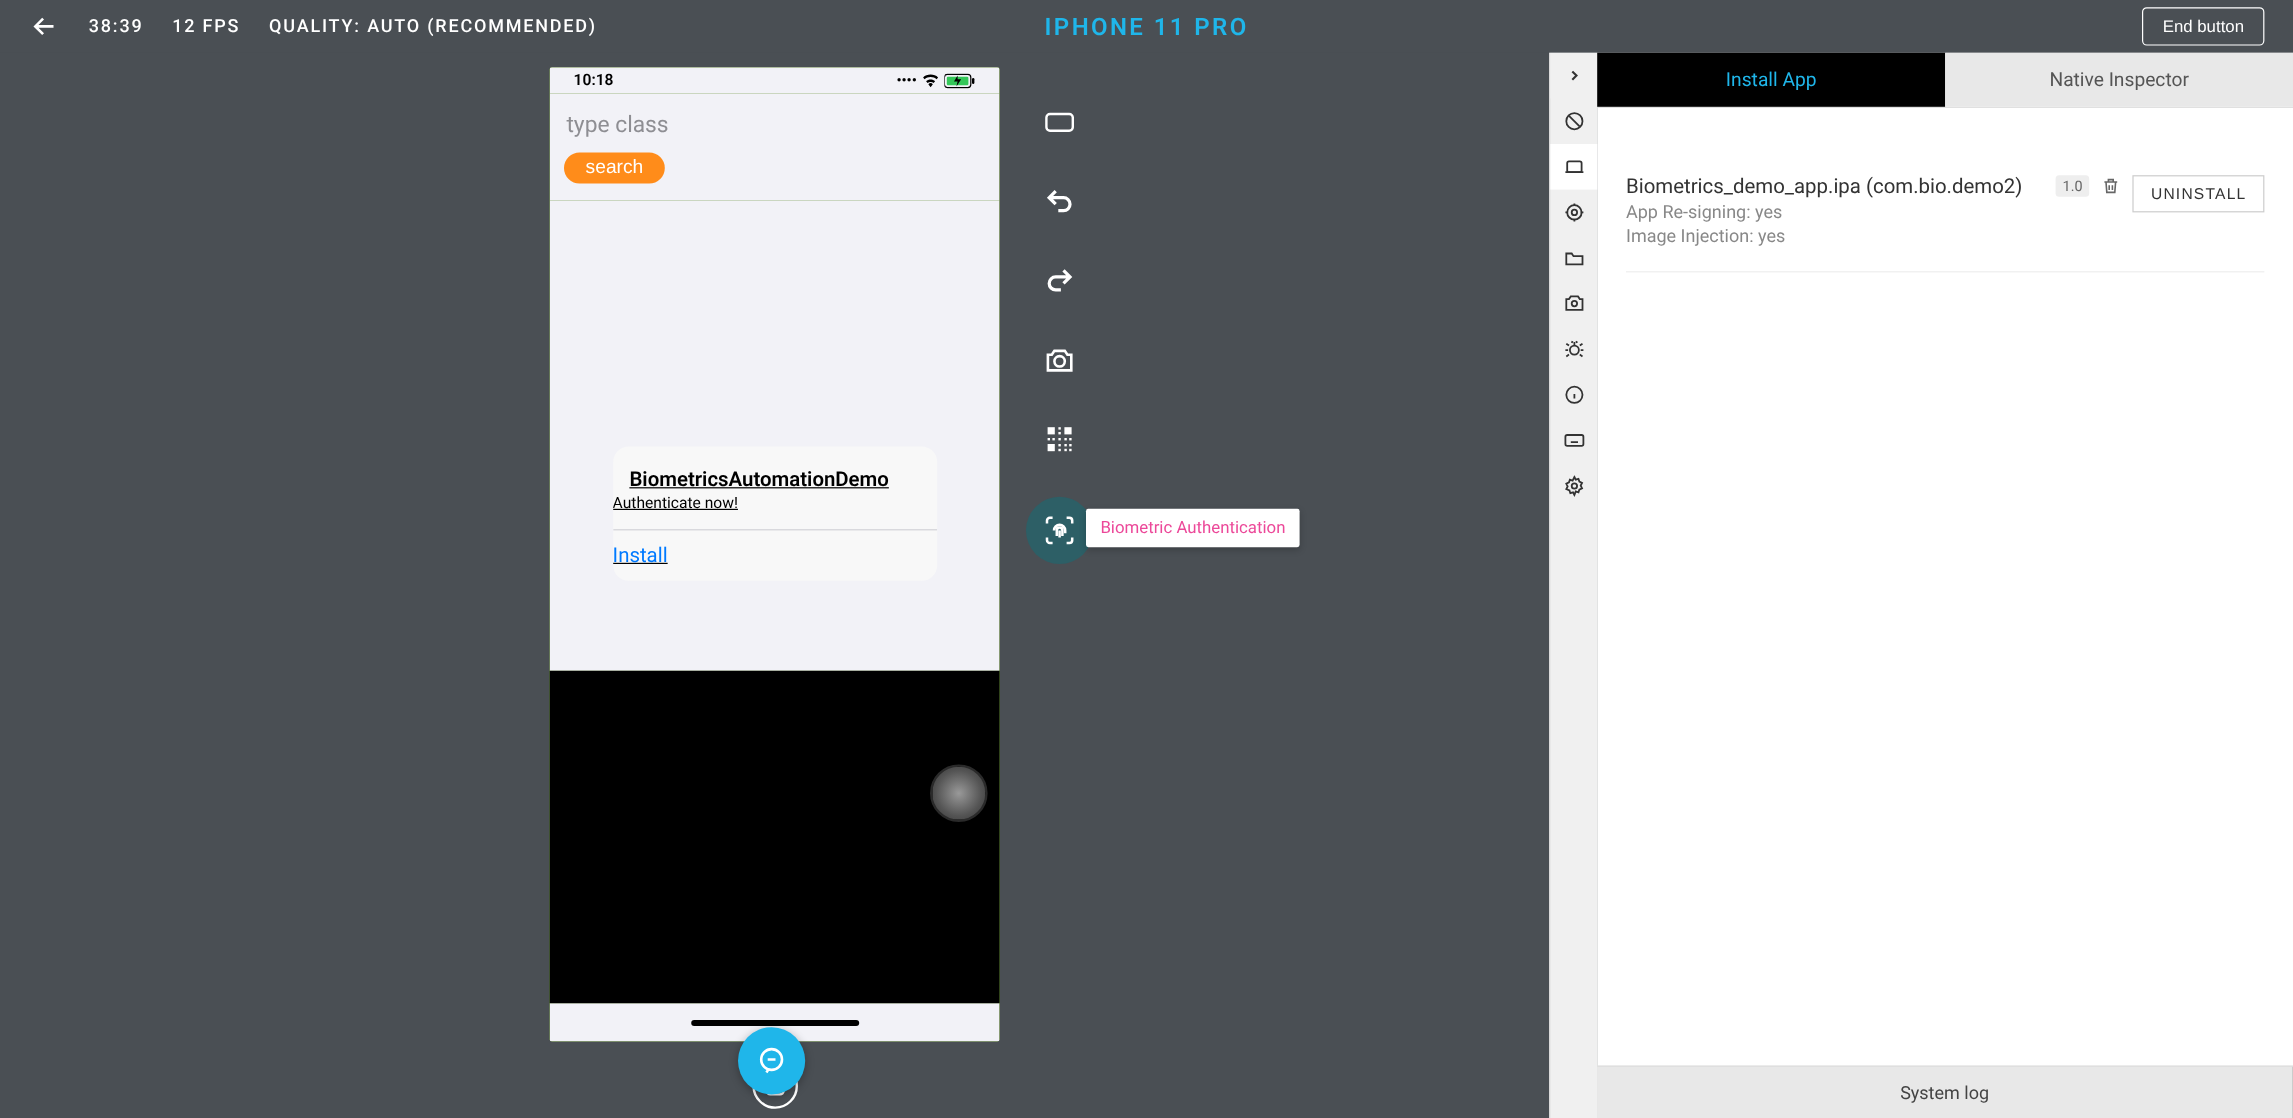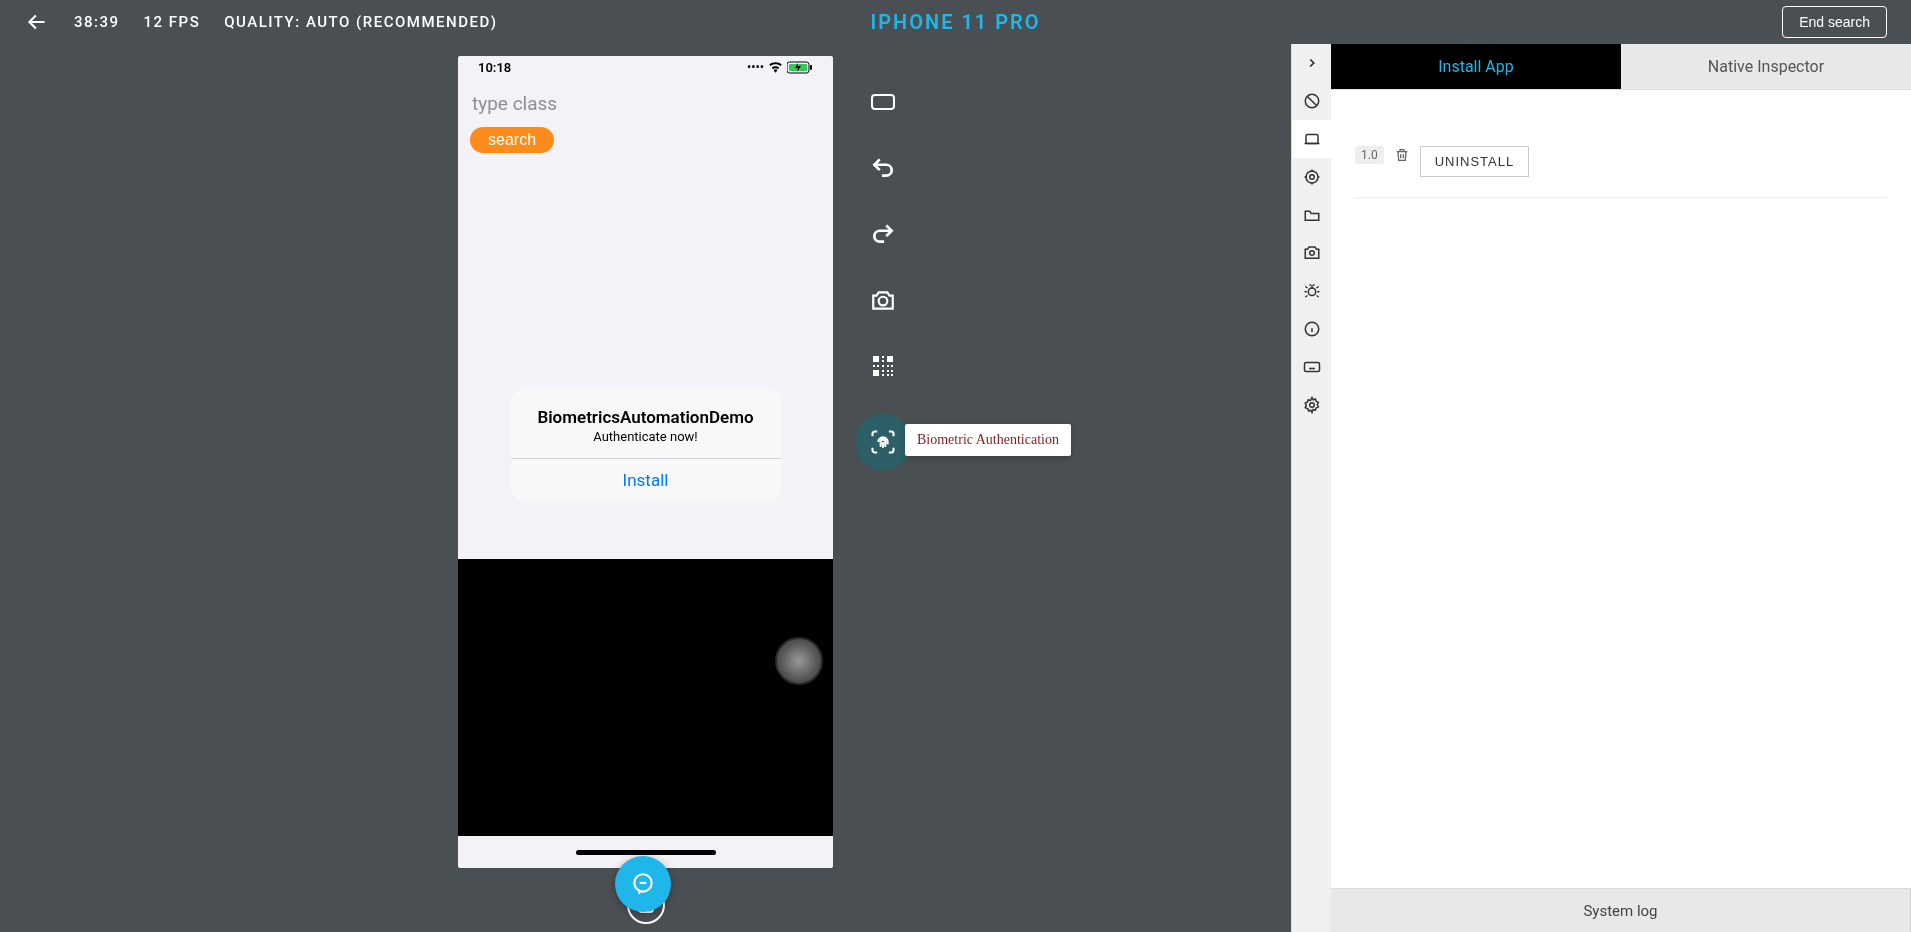--- a/index.html
+++ b/index.html
@@ -369,7 +369,7 @@
     <div class="top-stat">QUALITY: AUTO (RECOMMENDED)</div>
   </div>
   <div class="device-title">IPHONE 11 PRO</div>
-  <button class="end-session">End search</button>
+  <button class="end-session">End button</button>
 </div>
 
 <div class="main-area">

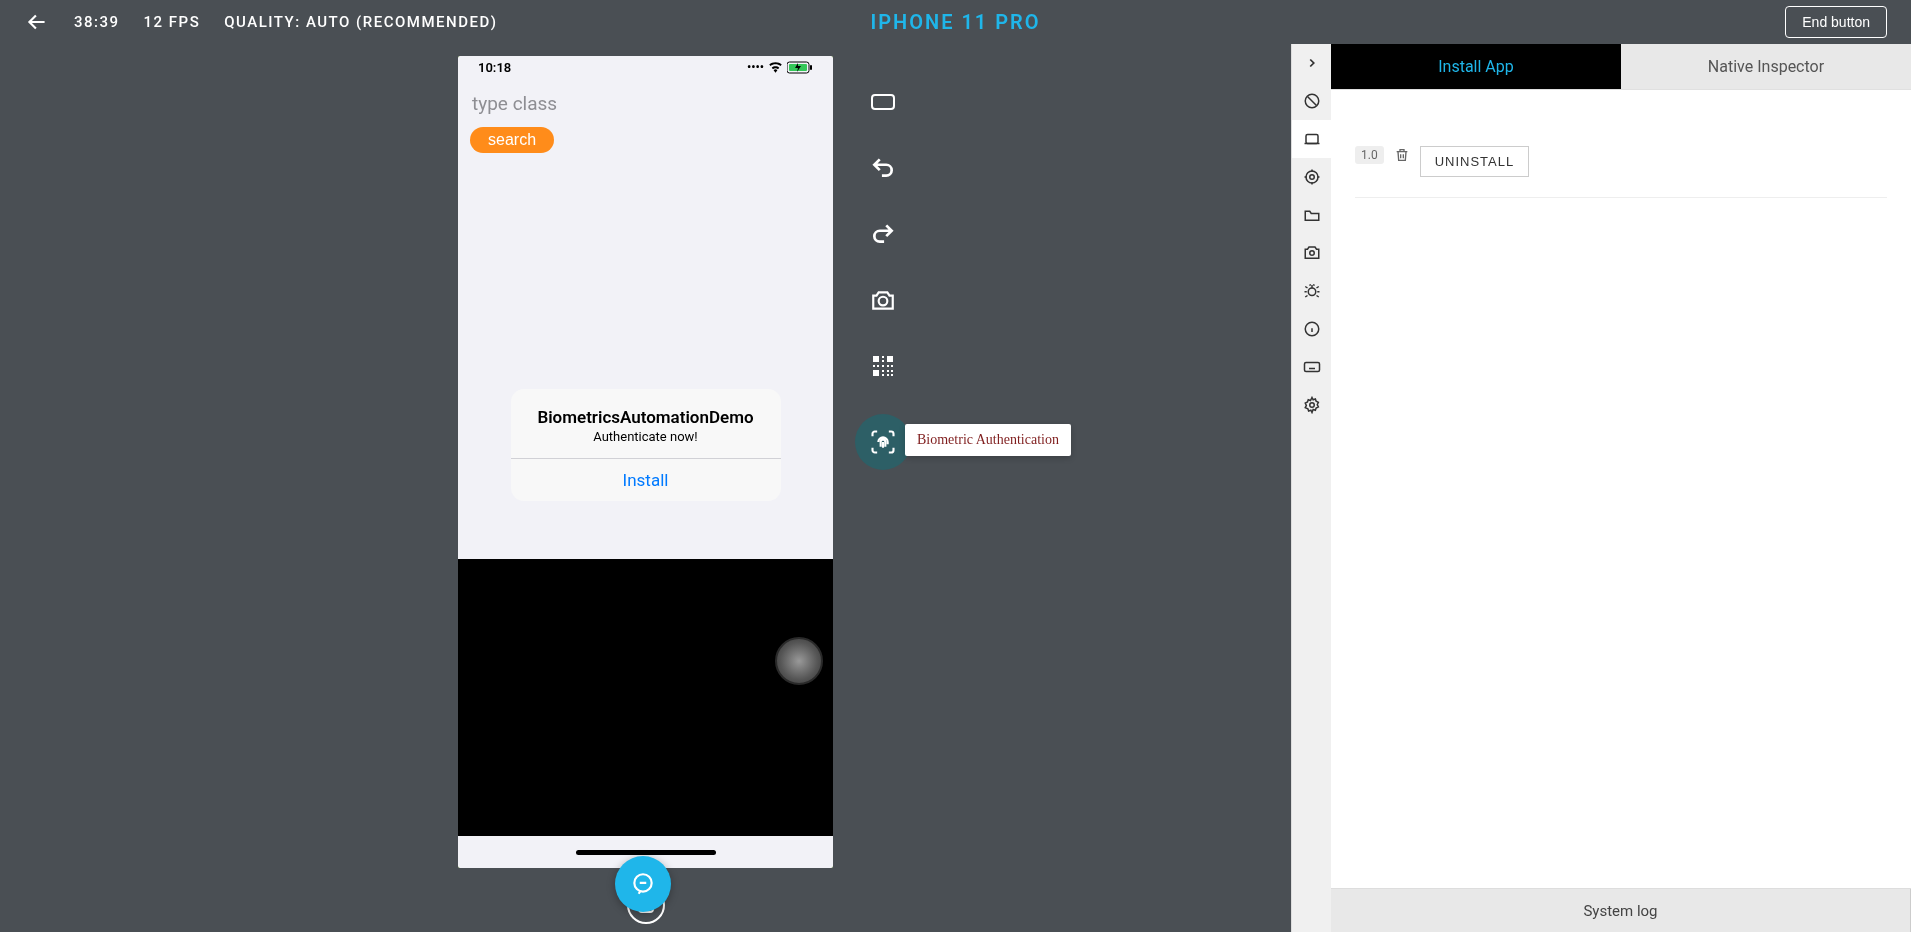--- a/index.html
+++ b/index.html
@@ -545,6 +545,11 @@
     <div class="panel-body">
 
       <div class="app-item">
+        <div class="app-info">
+          <div class="app-name">Biometrics_demo_app.ipa (com.bio.demo2)</div>
+          <div class="app-meta">App Re-signing: yes</div>
+          <div class="app-meta">Image Injection: yes</div>
+        </div>
         <div class="app-actions">
           <span class="version-badge">1.0</span>
           <span class="trash-icon">

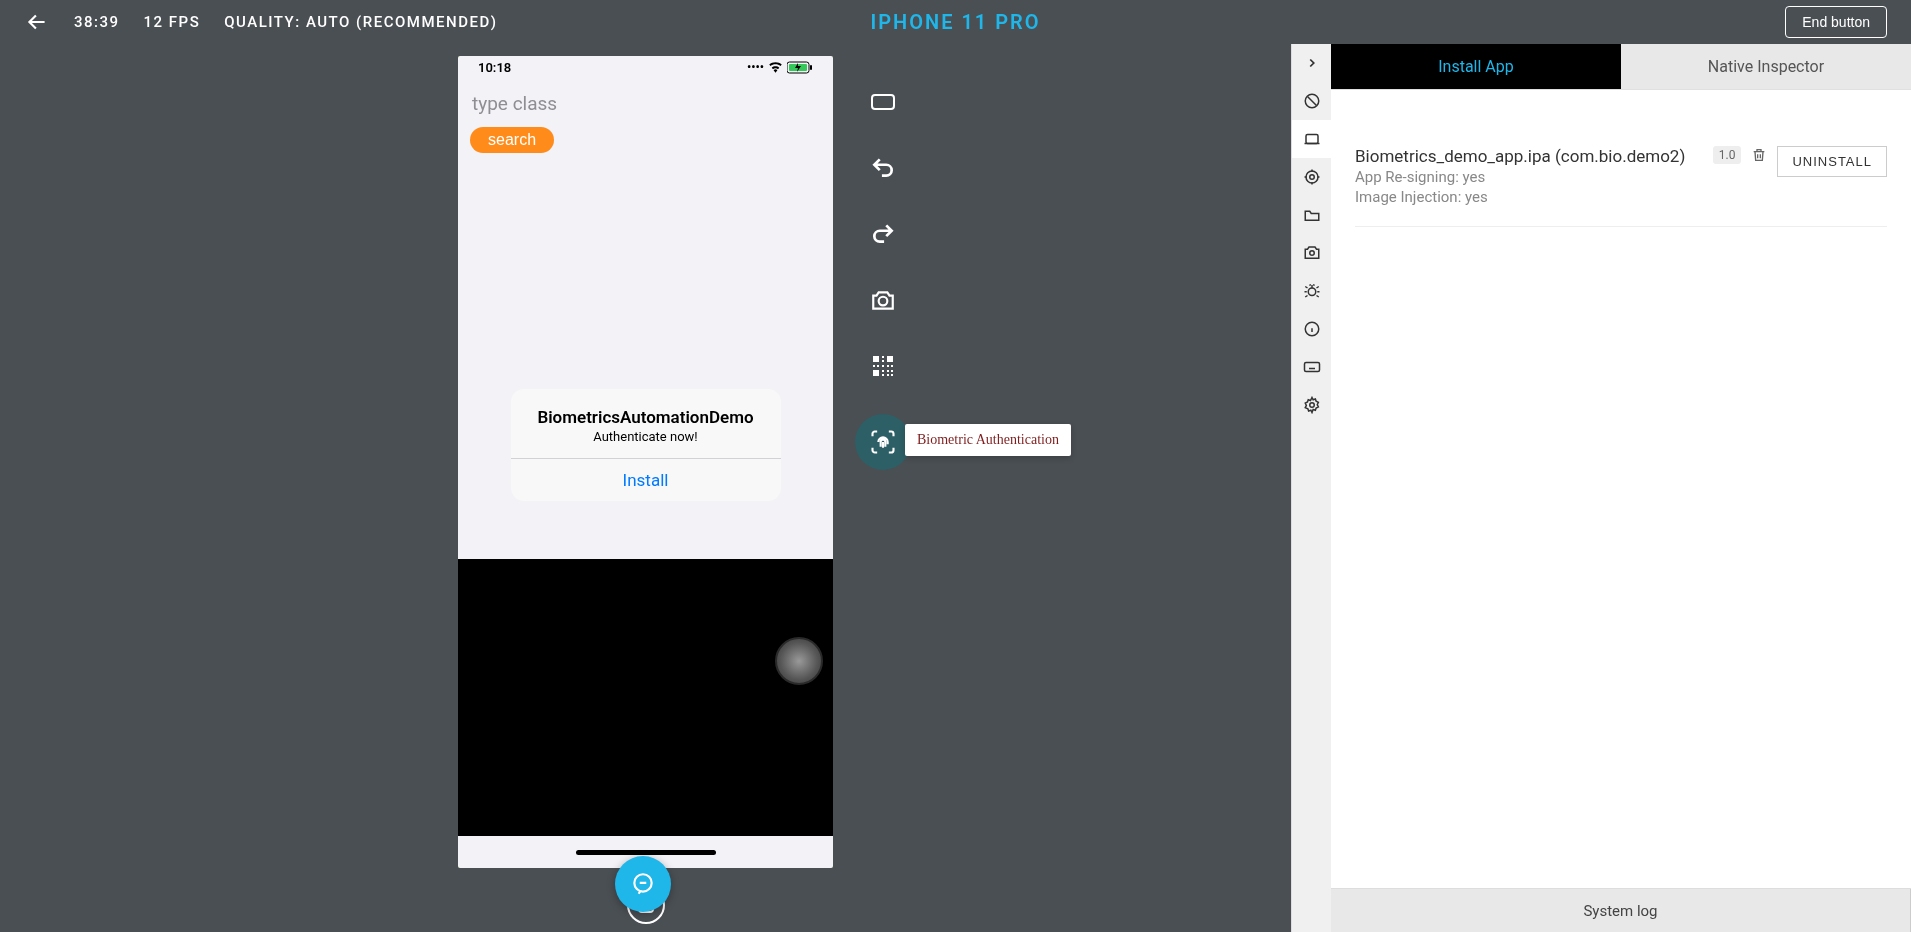--- a/index.html
+++ b/index.html
@@ -118,14 +118,15 @@
 }
 .ios-alert {
   position: absolute;
-  top: 222px;
+  top: 205px;
   left: 50%;
   transform: translateX(-50%);
   width: 270px;
   background: #f8f8f8;
   border-radius: 13px;
   overflow: hidden;
-  text-align: center;
+  text-align: left;
+  text-decoration: underline;
 }
 .ios-alert-title { font-size: 17px; font-weight: 600; padding: 18px 14px 2px; color: #000; }
 .ios-alert-message { font-size: 13px; color: #000; padding-bottom: 14px; }

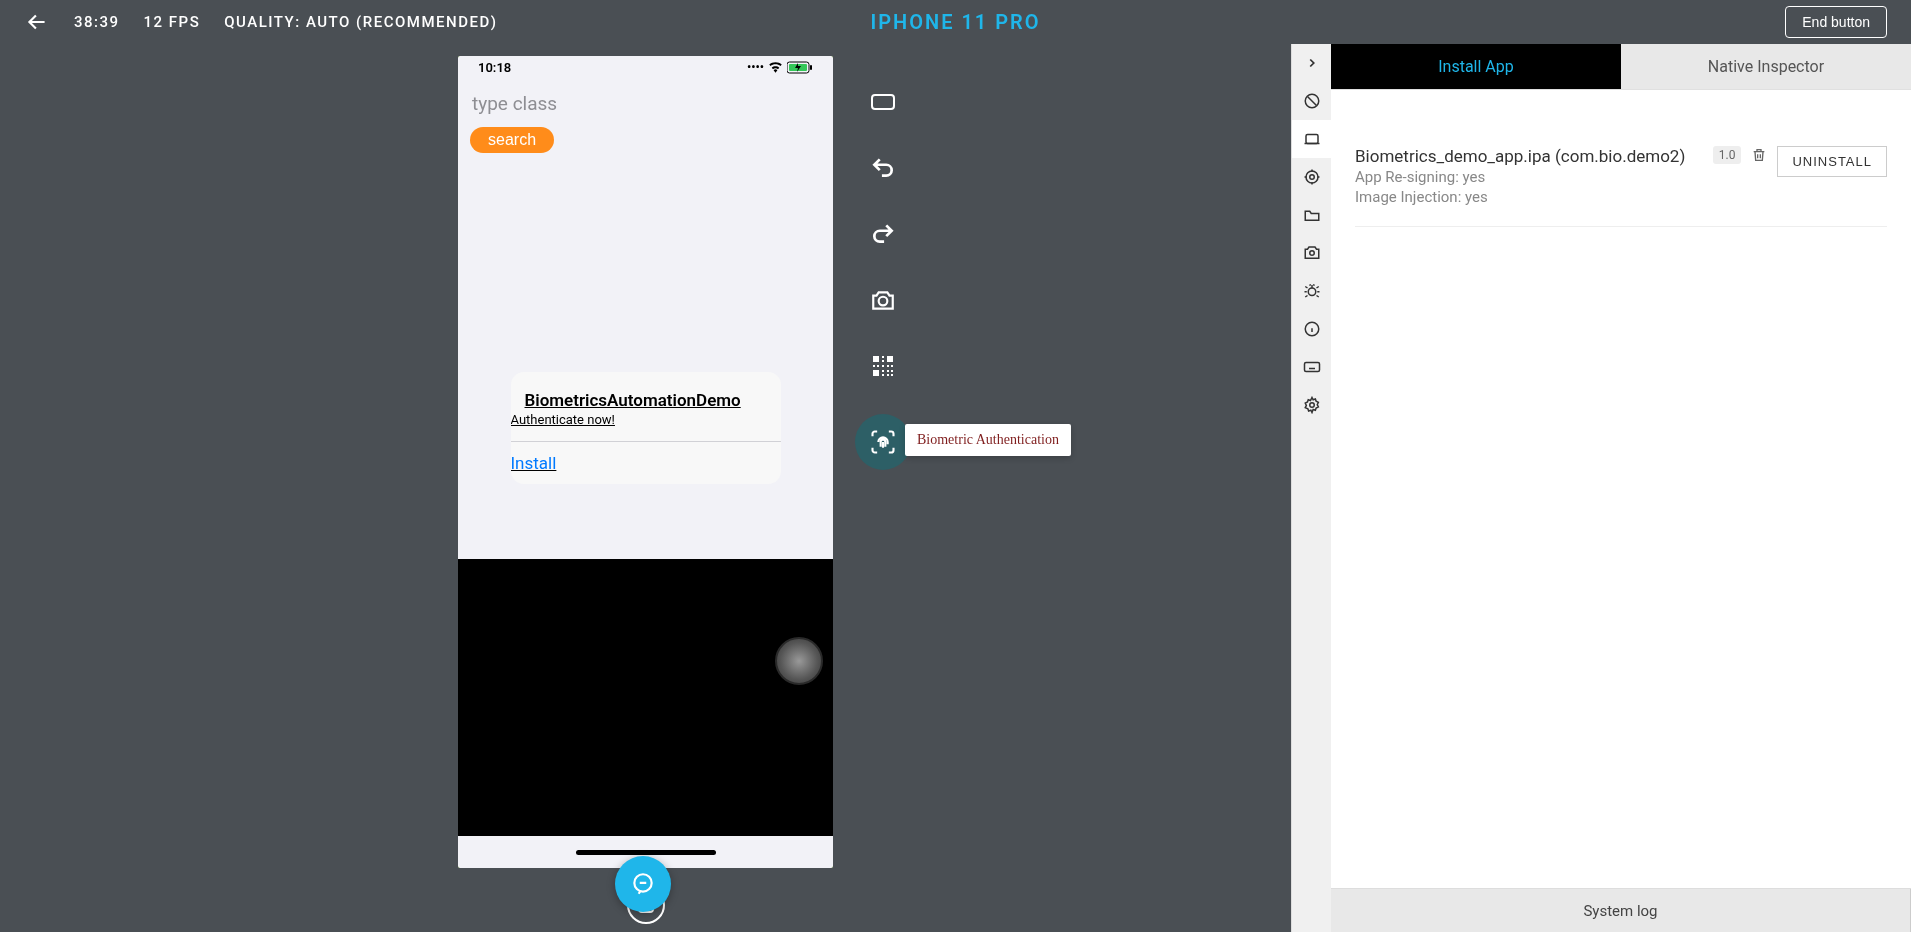--- a/index.html
+++ b/index.html
@@ -211,12 +211,11 @@
   left: 905px;
   top: 380px;
   background: #fff;
-  color: #7f1d1d;
+  color: #ec4899;
   font-size: 14px;
   padding: 8px 12px;
   border-radius: 2px;
   box-shadow: 0 2px 6px rgba(0,0,0,0.2);
-  font-family: Liberation Serif, serif;
 }
 
 

